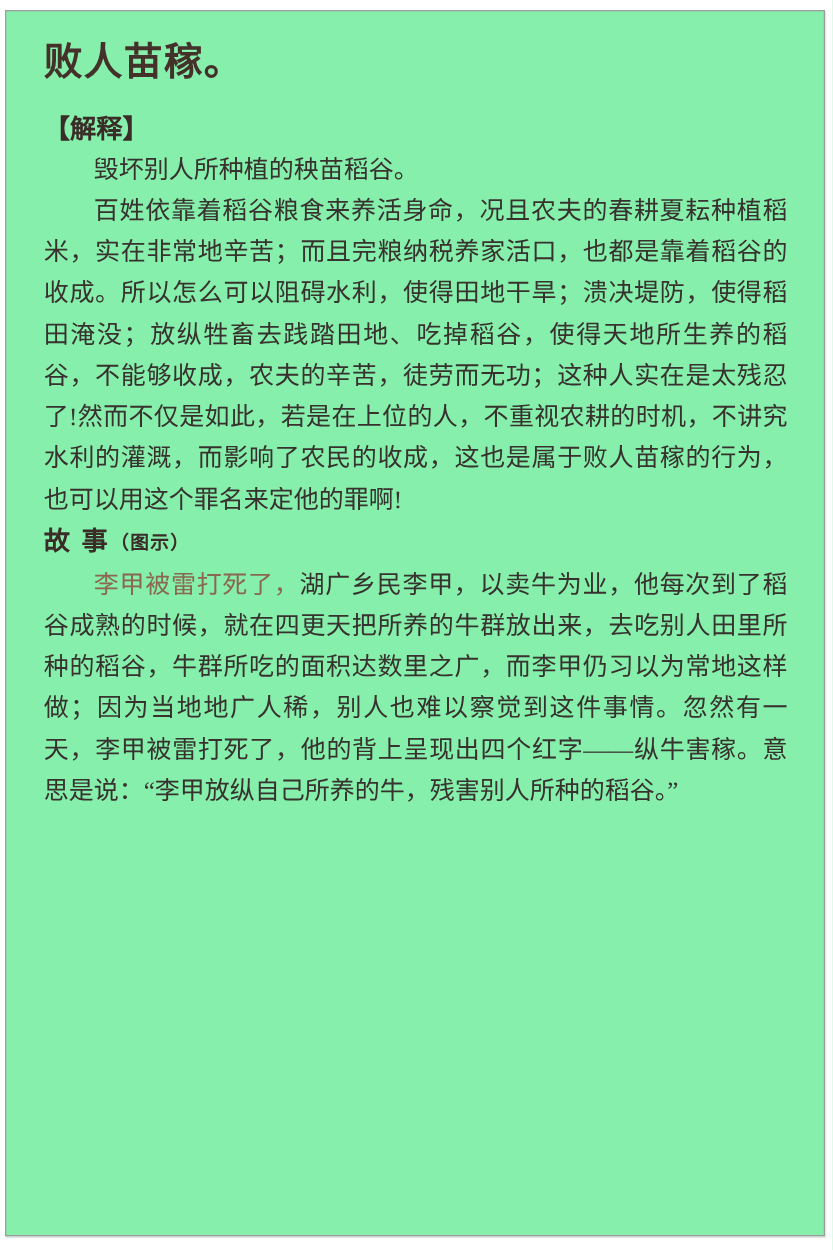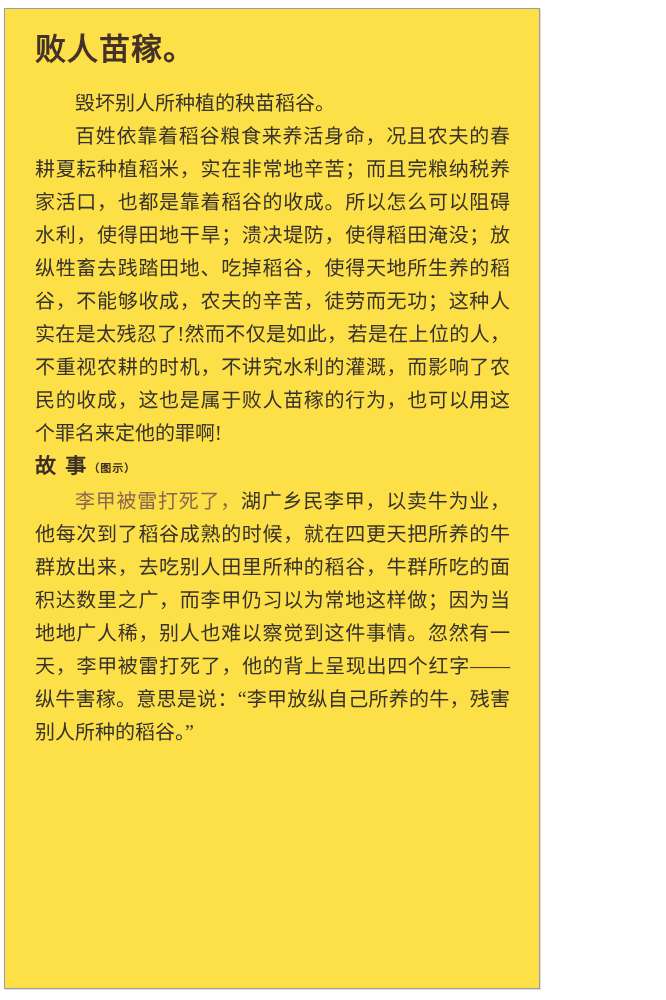--- a/index.html
+++ b/index.html
@@ -18,10 +18,10 @@
   .page-frame{
     position:absolute;
     left:4px; top:8px;
-    width:536px; height:981px;
+    width:656px; height:981px;
     box-sizing:border-box;
     border:1px solid var(--page-border);
-    background:#fde047;
+    background:#86efac;
     box-shadow:1px 1px 1px rgba(0,0,0,0.12);
     overflow:hidden;
   }

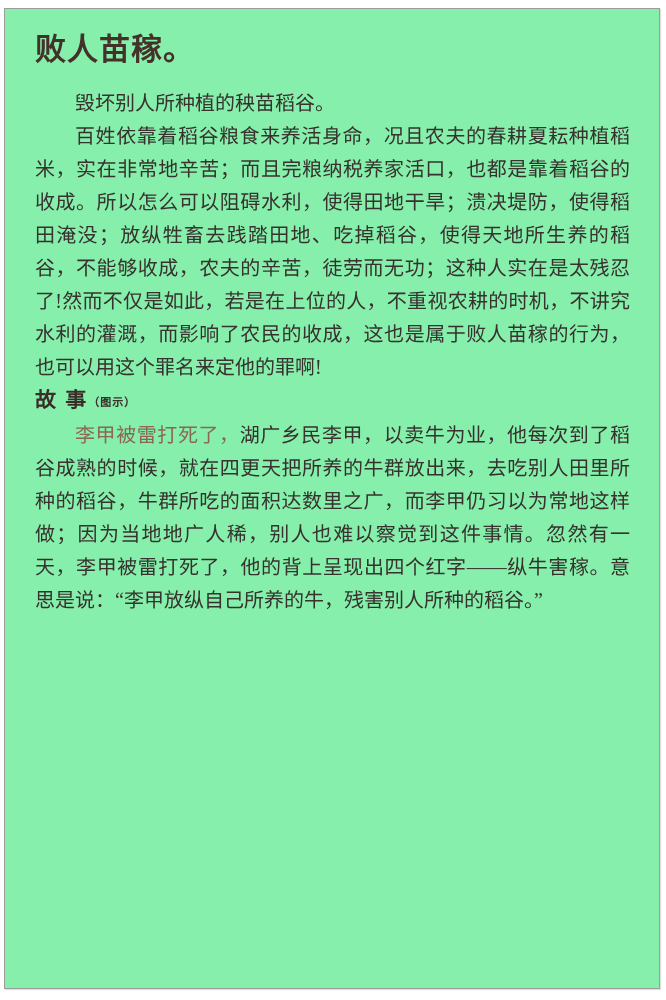--- a/index.html
+++ b/index.html
@@ -77,6 +77,7 @@
 
     <h1 class="doc-title">败人苗稼。</h1>
 
+    <h2 class="section-heading">【解释】</h2>
 
     <p class="body-para">毁坏别人所种植的秧苗稻谷。</p>
 

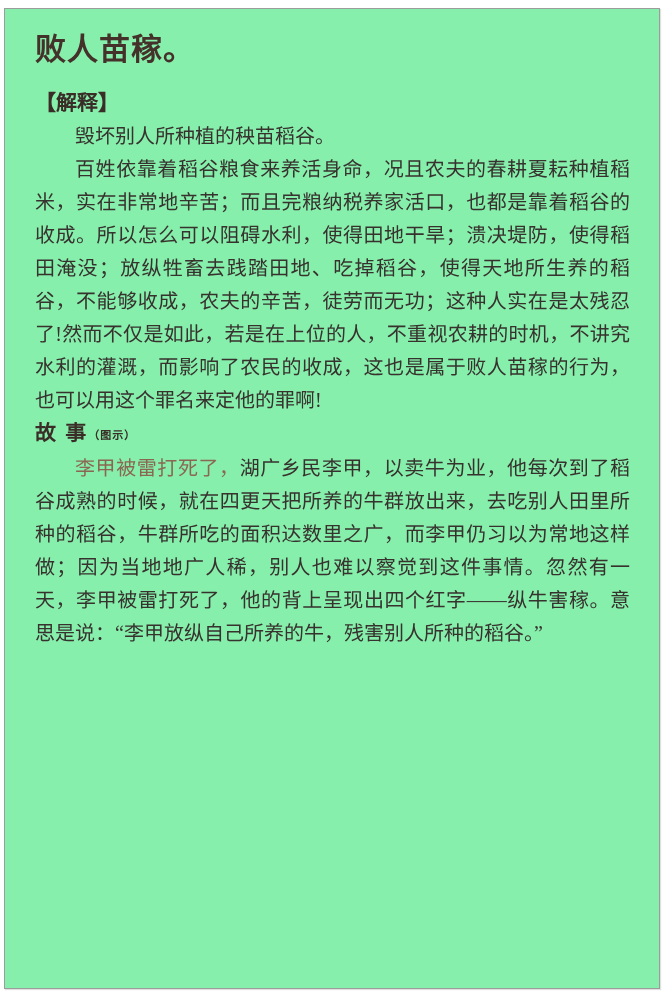--- a/index.html
+++ b/index.html
@@ -60,7 +60,7 @@
     letter-spacing:2px;
   }
   .story-heading .sub{
-    font-size:11px;
+    font-size:15px;
     font-weight:bold;
     letter-spacing:1px;
     vertical-align:1px;

